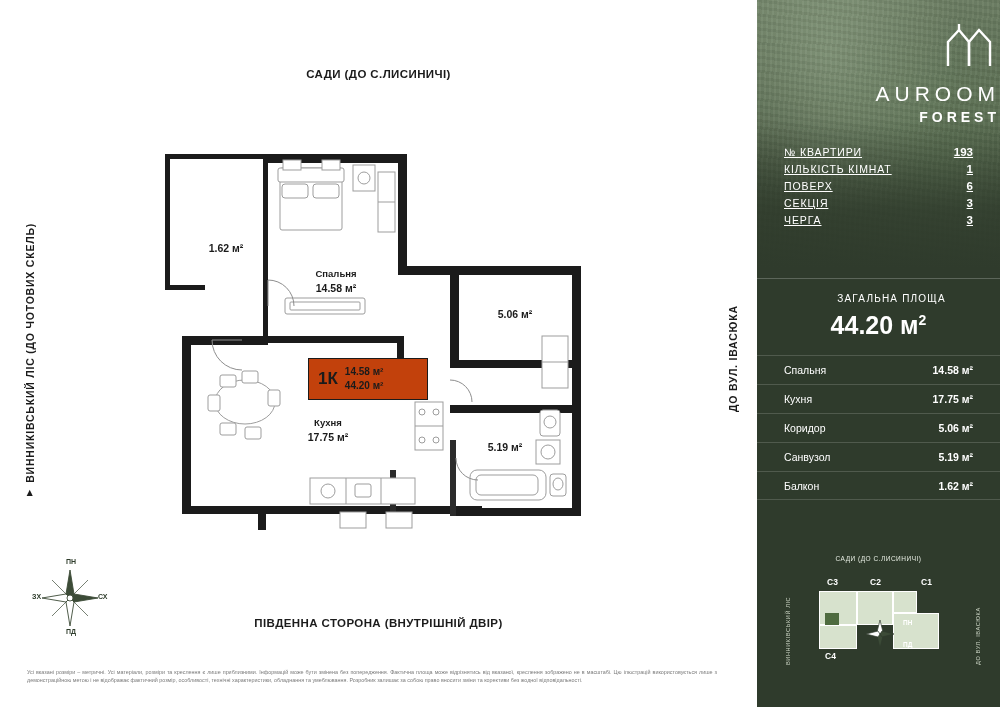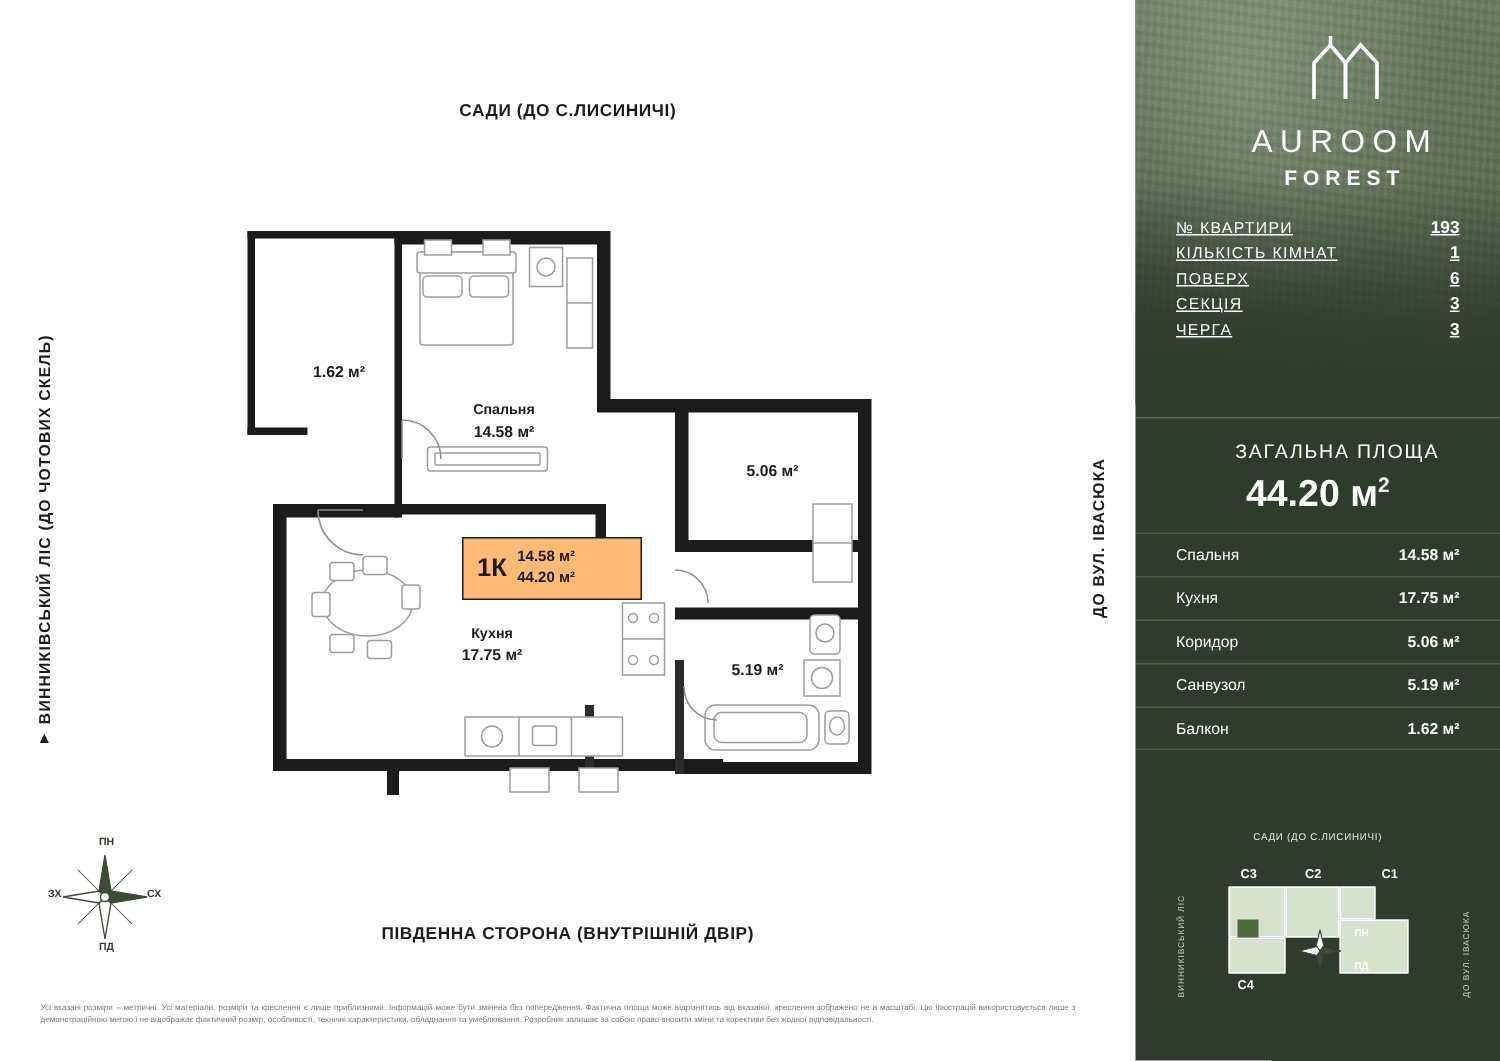--- a/index.html
+++ b/index.html
@@ -126,7 +126,7 @@
     background: linear-gradient(180deg, rgba(47,59,44,0) 0%, rgba(47,59,44,0.82) 60%, rgba(47,59,44,1) 100%);
   }
 
-  #brand { position: absolute; left: 0; top: 22px; width: 243px; text-align: center; z-index: 3; padding-left: 36px; }
+  #brand { position: absolute; left: 0; top: 22px; width: 243px; text-align: right; z-index: 3; padding-left: 36px; }
   #brand-mark { margin: 0 auto 10px; width: 62px; height: 46px; }
   #brand .b1 { font-size: 21px; letter-spacing: 5px; font-weight: 400; }
   #brand .b2 { font-size: 14px; letter-spacing: 4px; font-weight: bold; margin-top: 3px; }

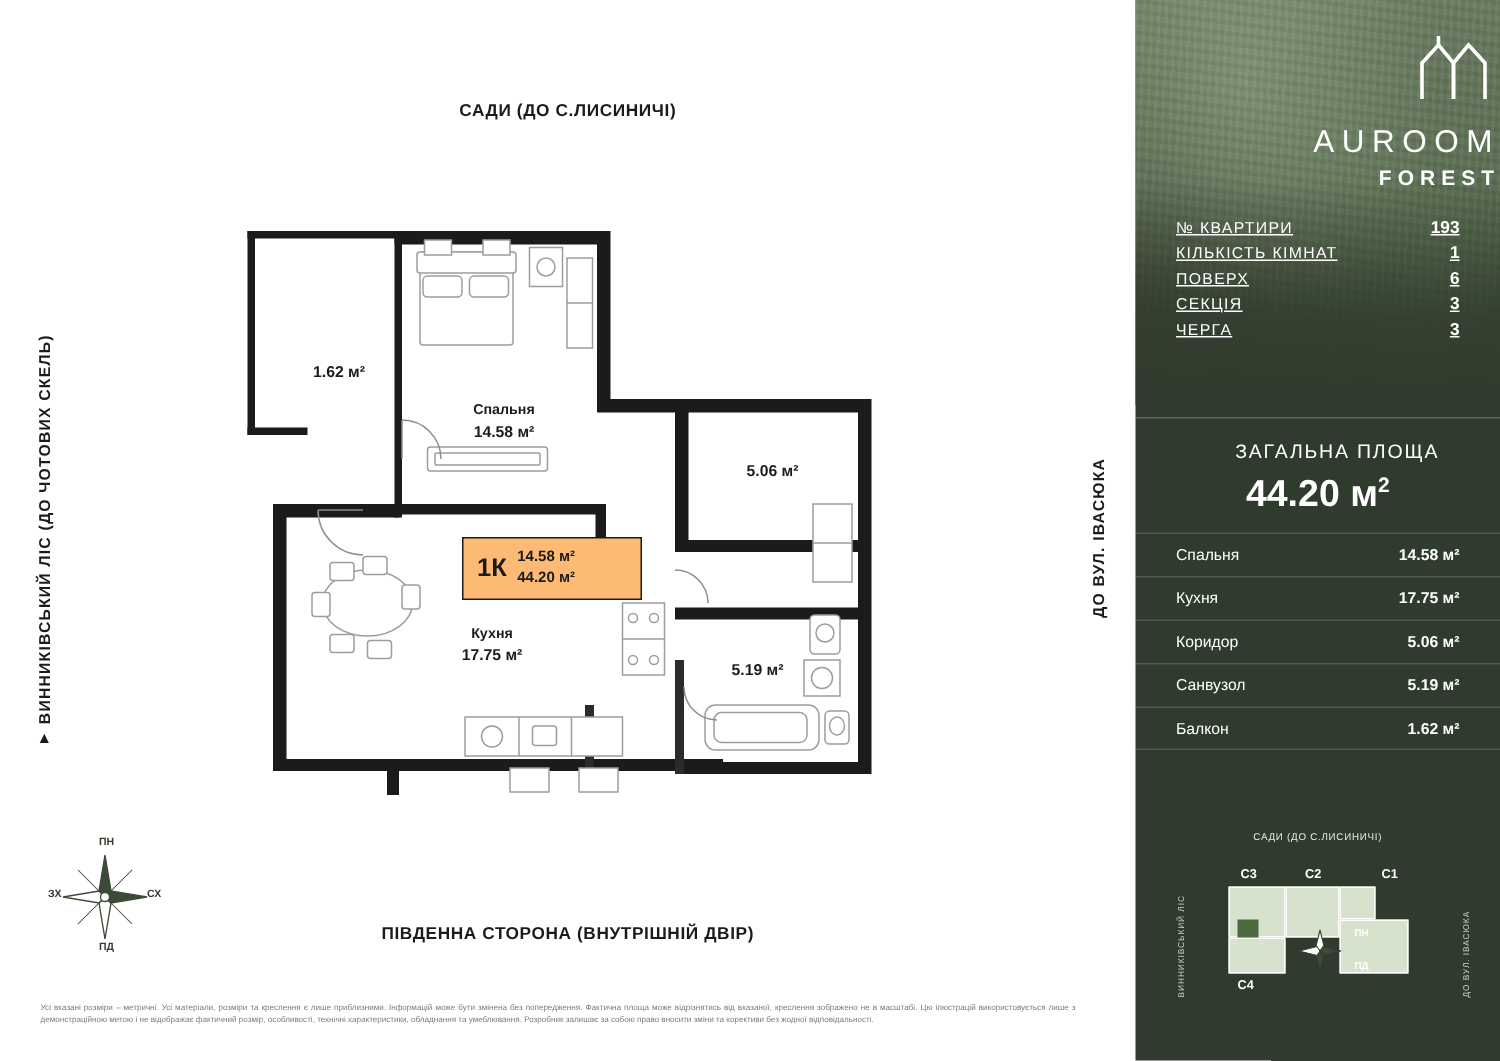--- a/index.html
+++ b/index.html
@@ -144,7 +144,7 @@
     border-top: 1px solid rgba(255,255,255,0.22);
     padding-top: 14px;
   }
-  #total-box .t { font-size: 13px; letter-spacing: 1.2px; padding-left: 26px; }
+  #total-box .t { font-size: 10px; letter-spacing: 1.2px; padding-left: 26px; }
   #total-box .v { font-size: 25px; font-weight: bold; margin-top: 7px; }
   #total-box .v sup { font-size: 14px; vertical-align: super; }
 

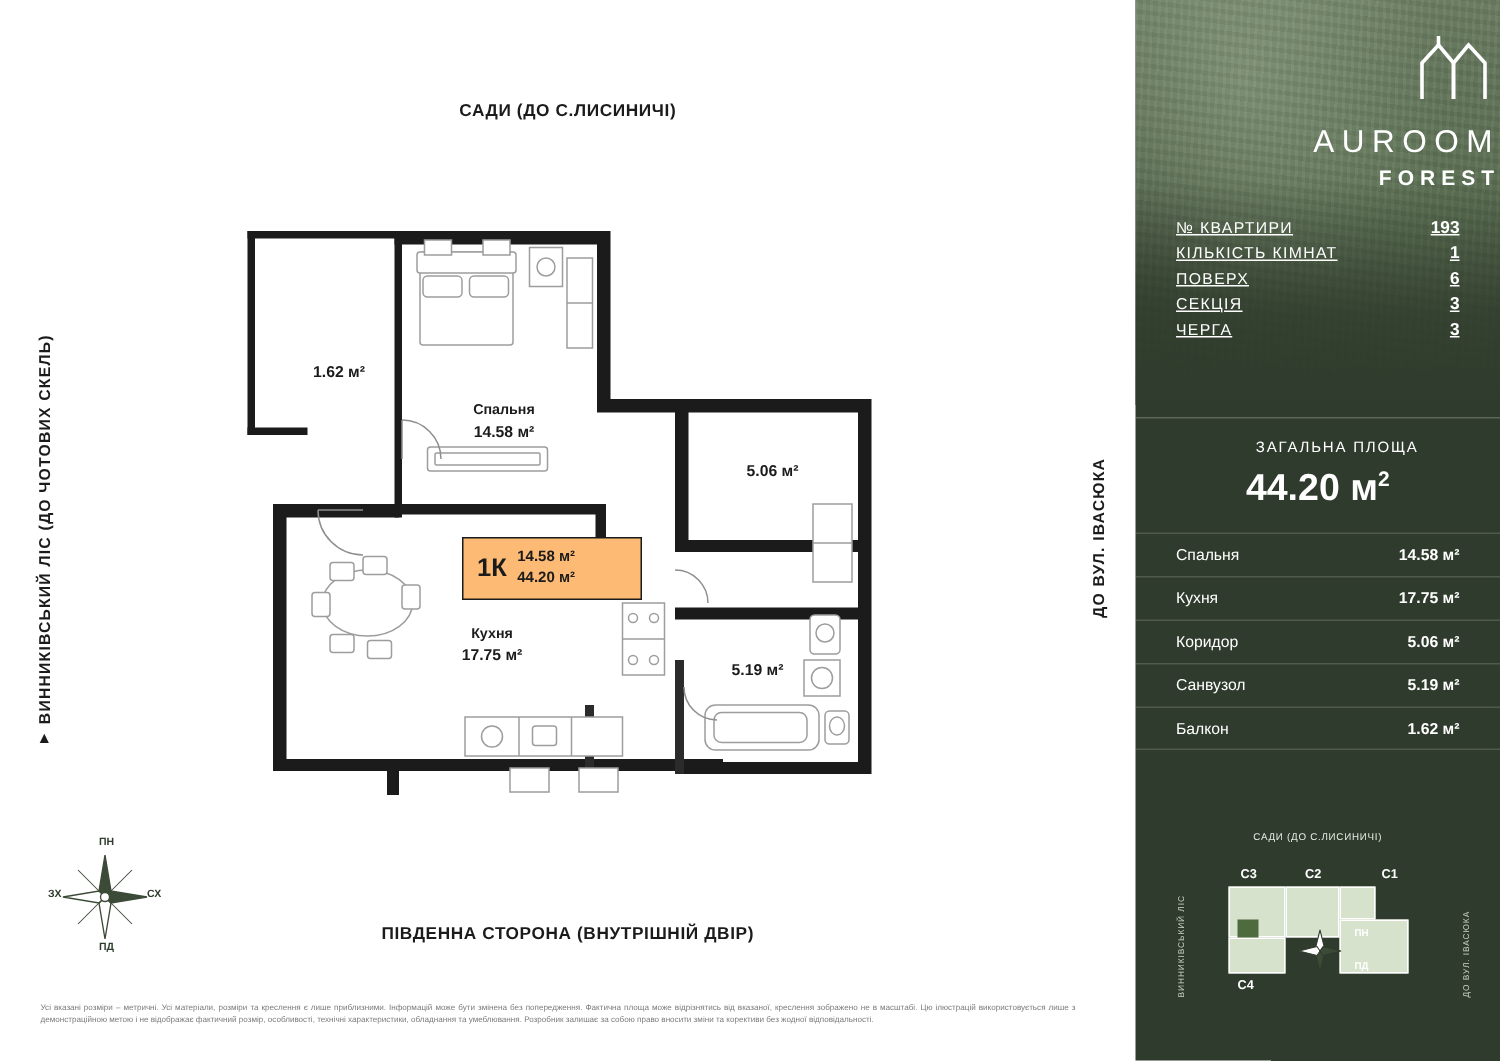--- a/index.html
+++ b/index.html
@@ -92,7 +92,7 @@
   #badge {
     position: absolute; left: 158px; top: 218px;
     width: 120px; height: 42px;
-    border: 1.6px solid #1b1b1b; background: #fdba74;
+    border: 1.6px solid #1b1b1b; background: #c2410c;
     display: flex; align-items: center;
   }
   #badge .k {

